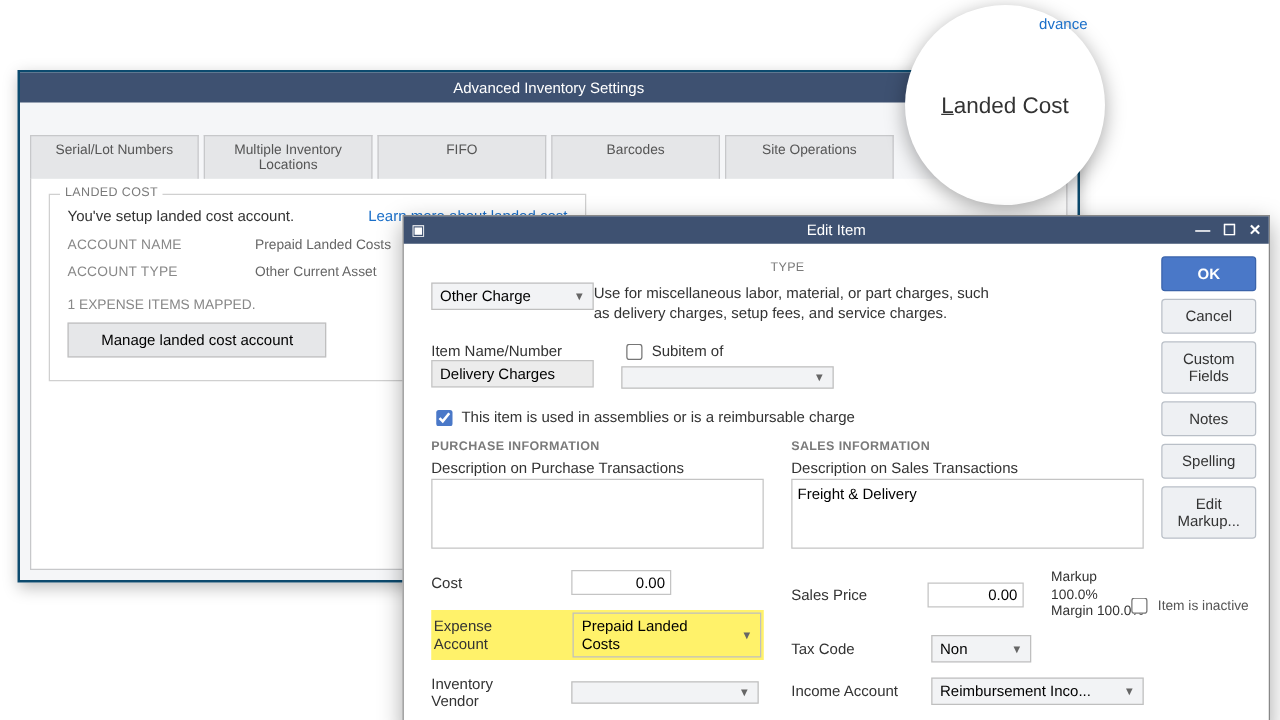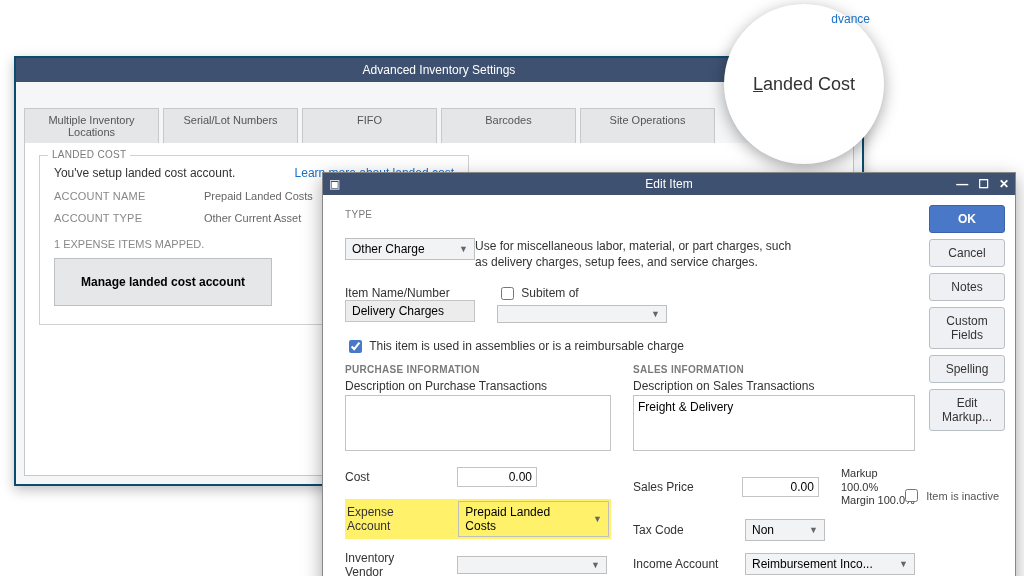--- a/index.html
+++ b/index.html
@@ -75,8 +75,8 @@
   </div>
   <span class="ais-learn">Learn how</span>
   <div class="ais-tabs">
+    <div class="ais-tab">Serial/Lot Numbers</div>
     <div class="ais-tab">Multiple Inventory Locations</div>
-    <div class="ais-tab">Serial/Lot Numbers</div>
     <div class="ais-tab">FIFO</div>
     <div class="ais-tab">Barcodes</div>
     <div class="ais-tab">Site Operations</div>

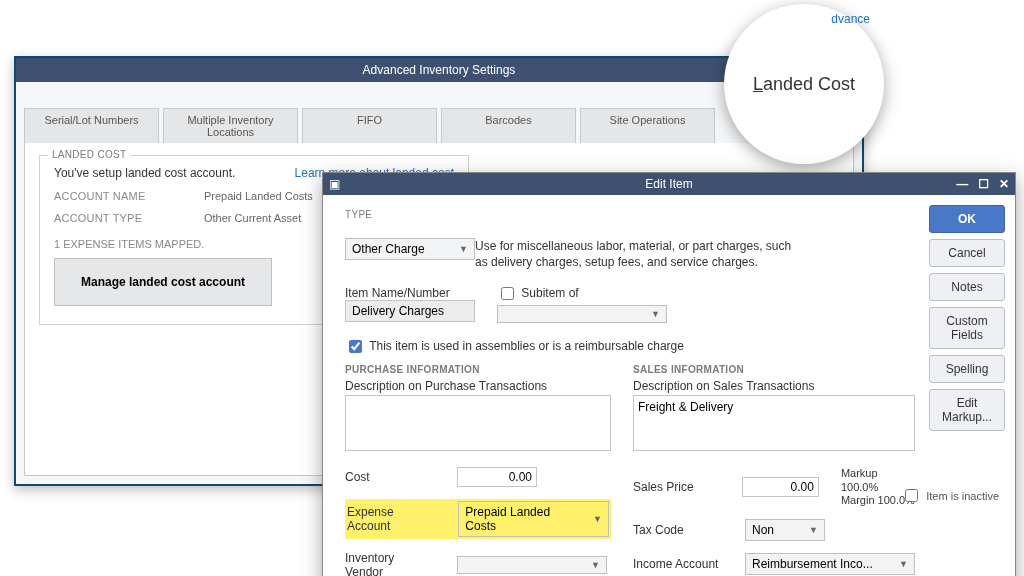--- a/index.html
+++ b/index.html
@@ -42,7 +42,7 @@
   .ei-btn    { background:#eef0f3; border:1px solid #b9bfc7; border-radius:3px; font-size:12px; padding:6px 0; cursor:pointer; text-align:center; color:#333; }
   .ei-btn.primary { background:#4a78c8; color:#fff; border-color:#3a63aa; font-weight:bold; }
 
-  .sect-label { font-size:10px; color:#7a7a7a; letter-spacing:.3px; margin:4px 0 18px; }
+  .sect-label { font-size:10px; color:#7a7a7a; letter-spacing:.3px; margin:4px 0 6px;text-align:center; }
   .dropdown   { display:inline-flex; align-items:center; justify-content:space-between; background:#f2f3f5; border:1px solid #bfbfbf; font-size:12px; padding:3px 6px; min-width:130px; cursor:pointer; }
   .dropdown .caret { font-size:9px; color:#666; margin-left:10px; }
   .type-row   { display:flex; align-items:flex-start; }

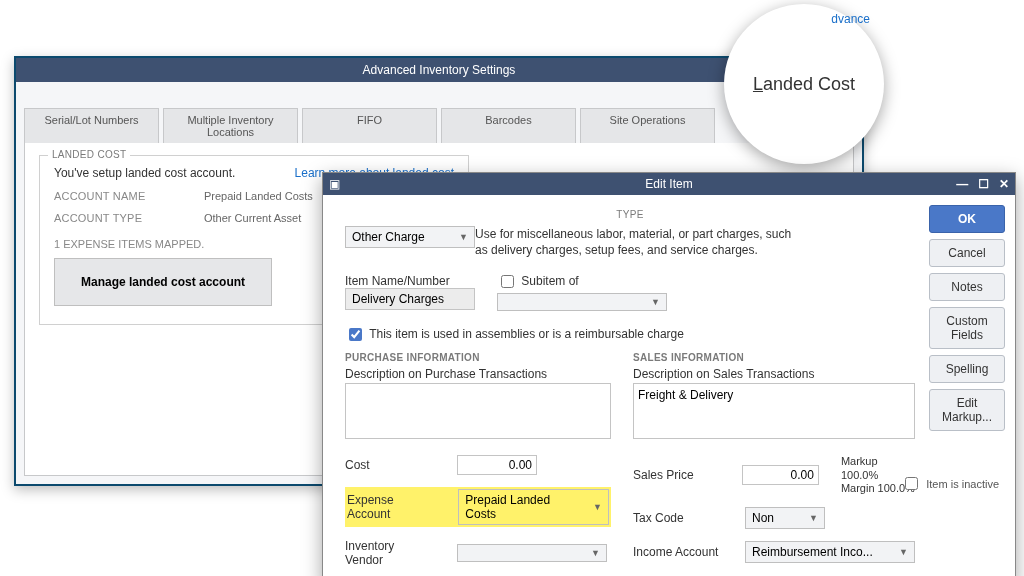--- a/index.html
+++ b/index.html
@@ -23,7 +23,7 @@
   .kv .k       { width:150px; letter-spacing:.2px; }
   .kv .v       { color:#666; }
   .mapped      { font-size:11px; color:#888; margin:14px 0 8px; }
-  .manage-btn  { background:#e6e7e9; border:1px solid #bfbfbf; font-size:12px; padding:16px 26px; cursor:pointer;font-weight:bold; }
+  .manage-btn  { background:#e6e7e9; border:1px solid #bfbfbf; font-size:12px; padding:6px 26px; cursor:pointer; }
 
   
   .bubble { position:absolute; right:140px; top:4px; width:160px; height:160px; border-radius:50%; background:#fff; box-shadow:0 4px 16px rgba(0,0,0,.35); display:flex; align-items:center; justify-content:center; }

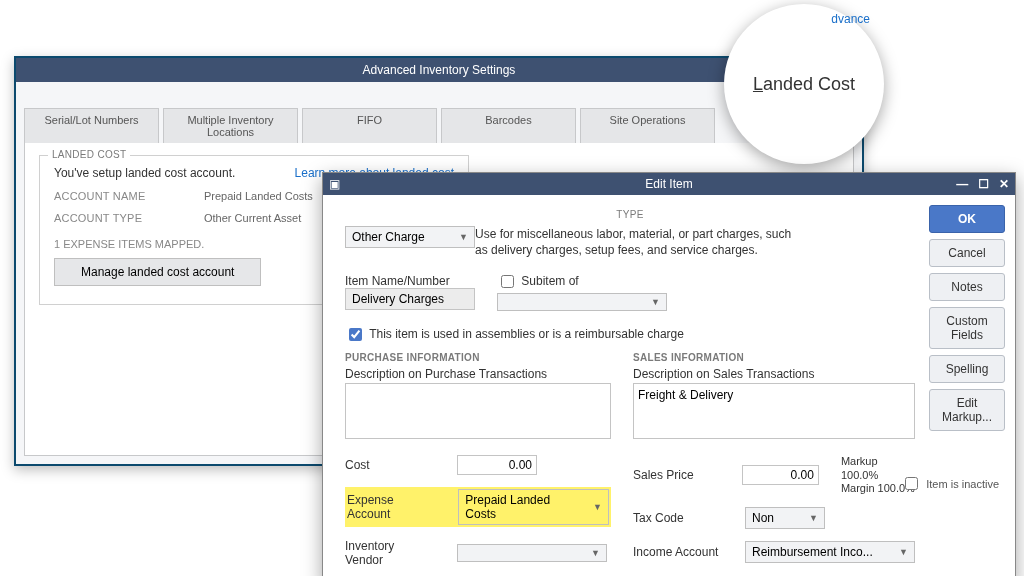--- a/index.html
+++ b/index.html
@@ -216,8 +216,8 @@
     <div class="ei-side">
       <div class="ei-btn primary">OK</div>
       <div class="ei-btn">Cancel</div>
+      <div class="ei-btn">Custom Fields</div>
       <div class="ei-btn">Notes</div>
-      <div class="ei-btn">Custom Fields</div>
       <div class="ei-btn">Spelling</div>
       <div class="ei-btn">Edit Markup...</div>
     </div>

